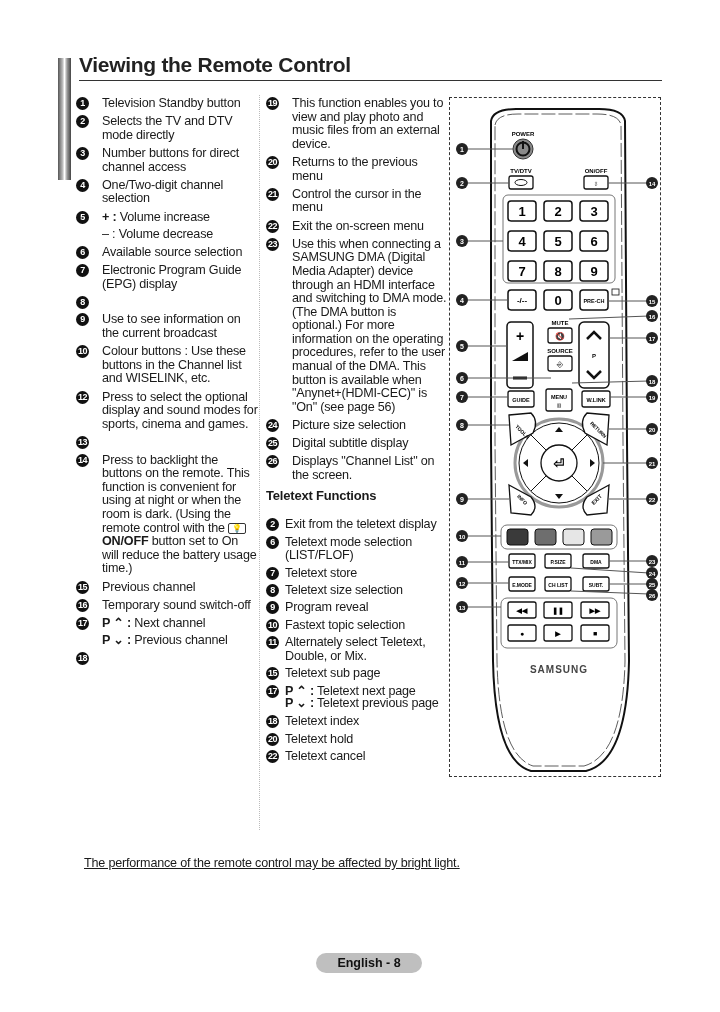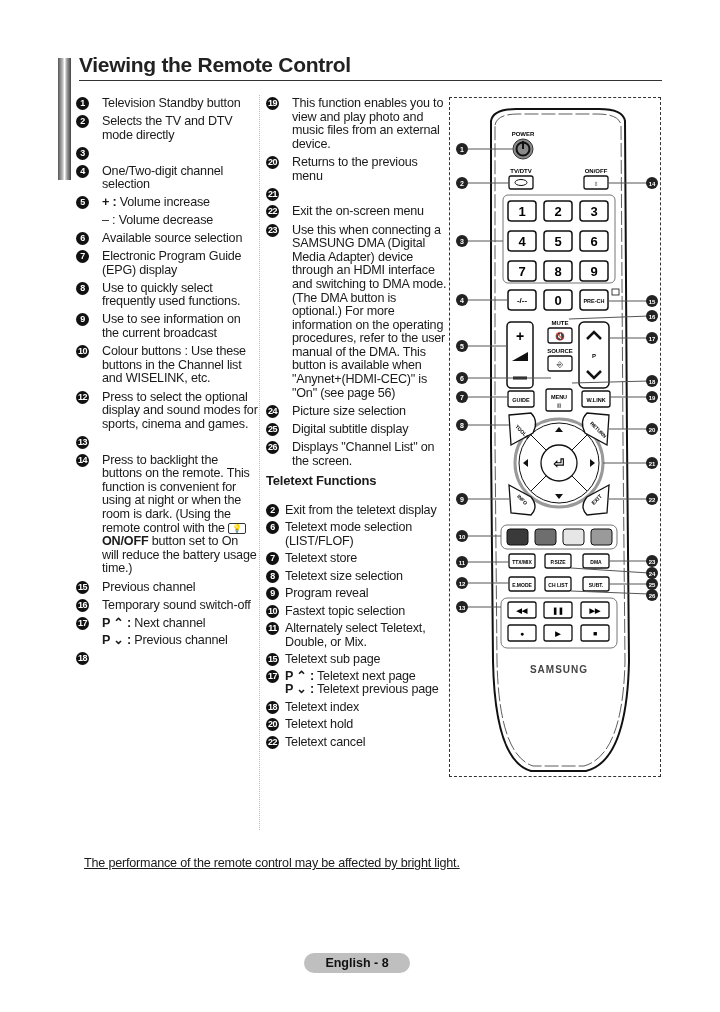--- a/index.html
+++ b/index.html
@@ -54,6 +54,7 @@
     </div>
   <div class="item">
       <span class="num">3</span>
+      <span class="txt">Number buttons for direct channel access</span>
     </div>
   <div class="item">
       <span class="num">4</span>

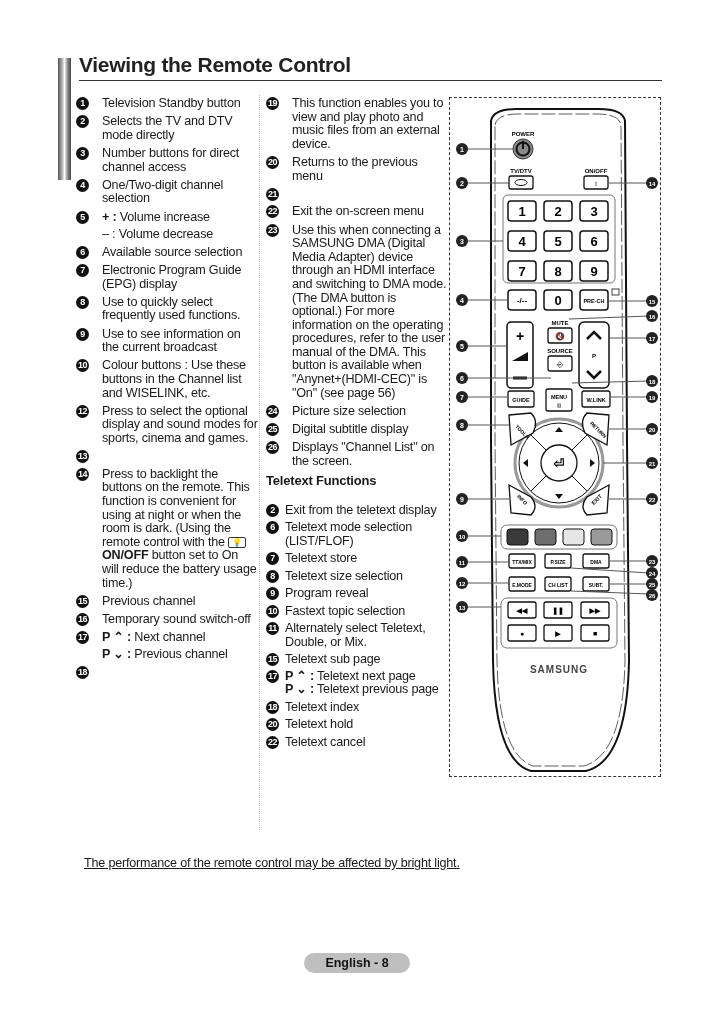--- a/index.html
+++ b/index.html
@@ -125,6 +125,7 @@
     </div>
   <div class="item">
       <span class="num">21</span>
+      <span class="txt">Control the cursor in the menu</span>
     </div>
   <div class="item">
       <span class="num">22</span>

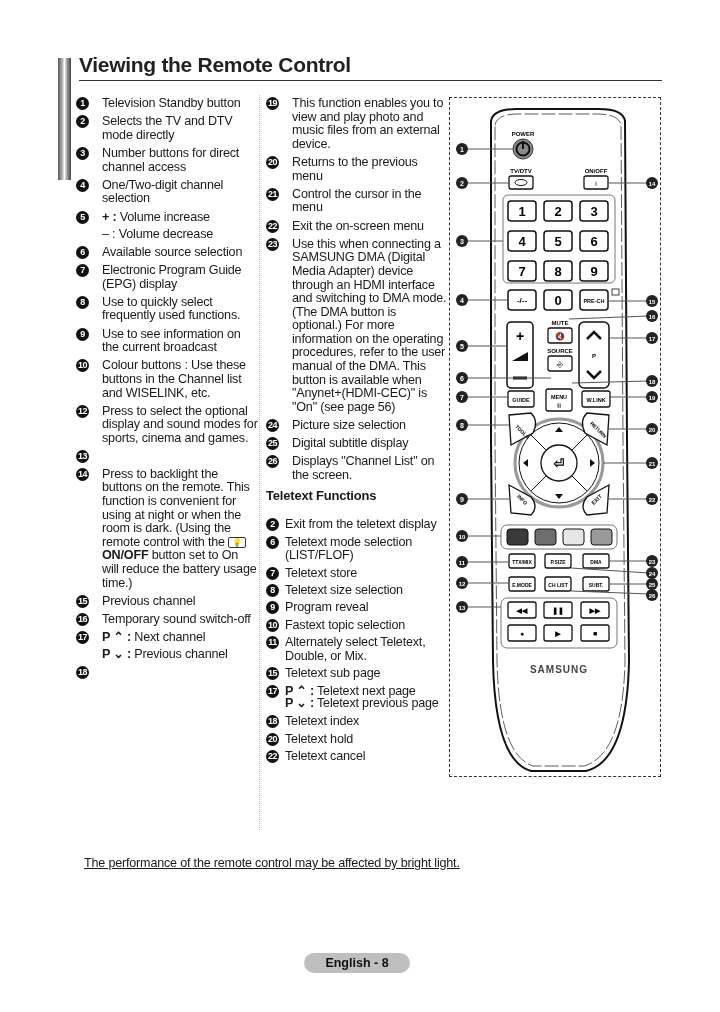--- a/index.html
+++ b/index.html
@@ -75,7 +75,6 @@
     </div>
   <div class="item">
       <span class="num">8</span>
-      <span class="txt">Use to quickly select frequently used functions.</span>
     </div>
   <div class="item">
       <span class="num">9</span>

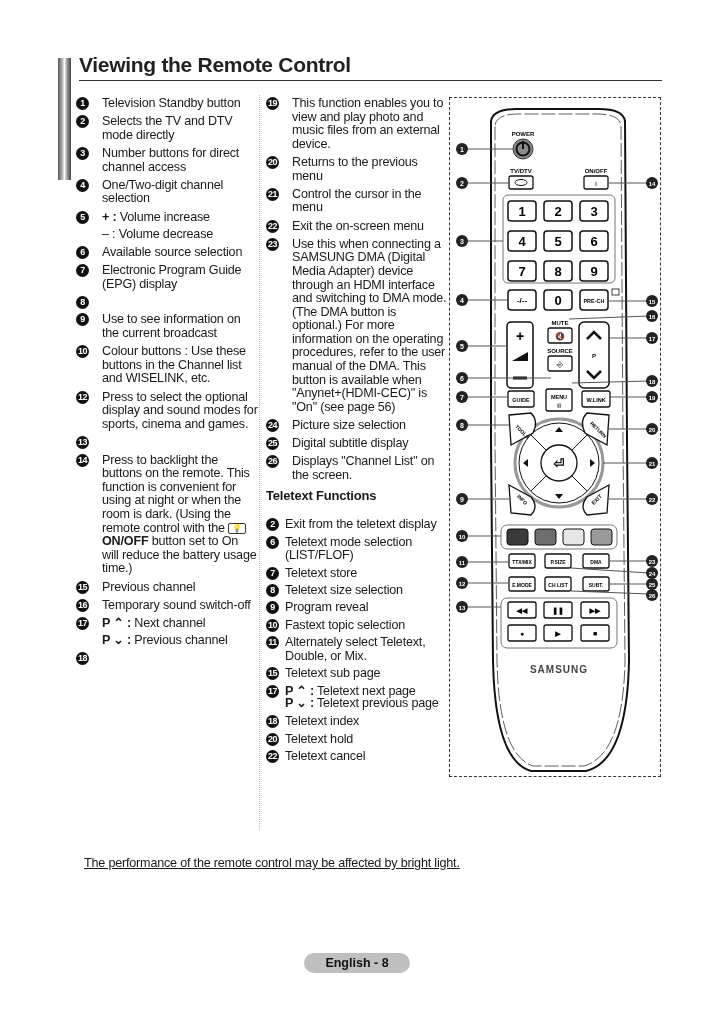--- a/index.html
+++ b/index.html
@@ -28,7 +28,7 @@
   .inline-key { display:inline-block; border:1px solid #333; border-radius:2px; width:16px; height:9px;
                 vertical-align:middle; font-size:8px; line-height:9px; text-align:center; }
   .note { position:absolute; left:84px; top:856px; font-size:12.6px; letter-spacing:-0.2px;text-decoration:underline; }
-  .page-pill { position:absolute; left:304px; top:953px; width:106px; height:20px; border-radius:10px;
+  .page-pill { position:absolute; left:316px; top:953px; width:106px; height:20px; border-radius:10px;
                background:#bfbfbf; font-size:12.5px; font-weight:bold; text-align:center; line-height:20px; color:#111; }
   
   .remote-box { position:absolute; left:449px; top:97px; width:212px; height:680px;

